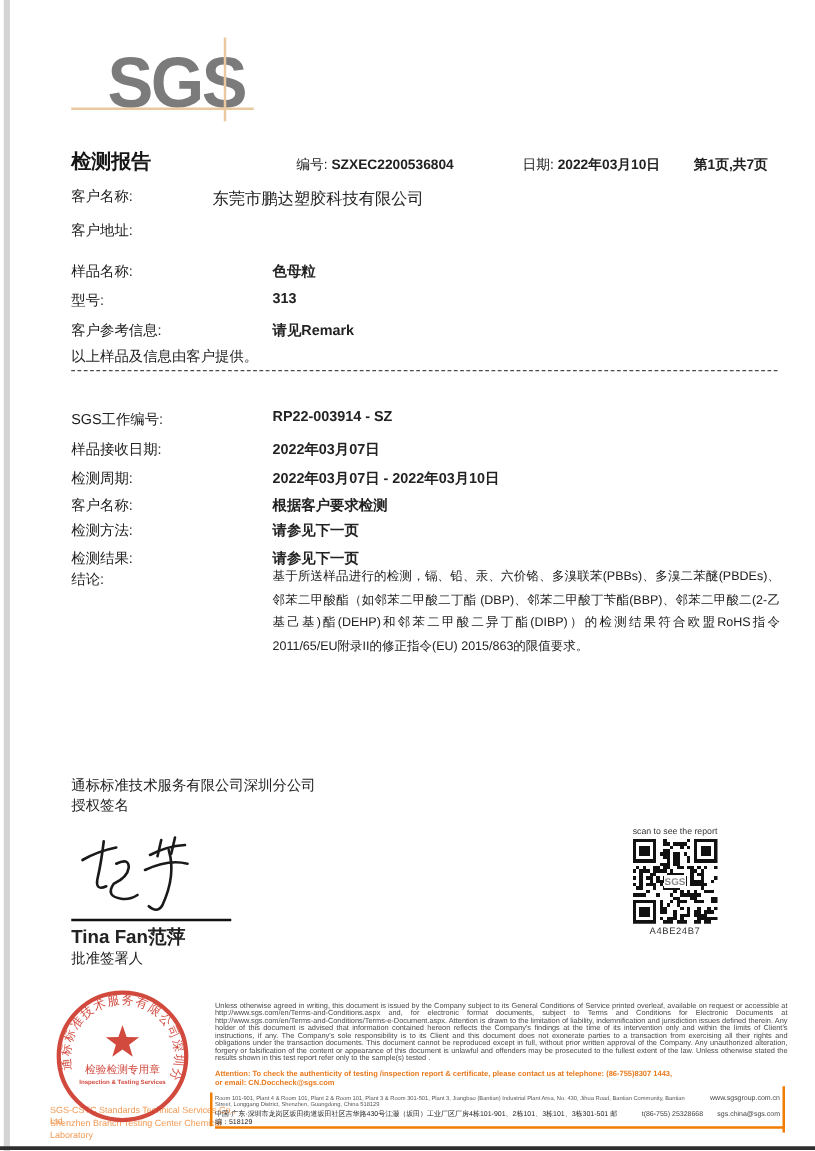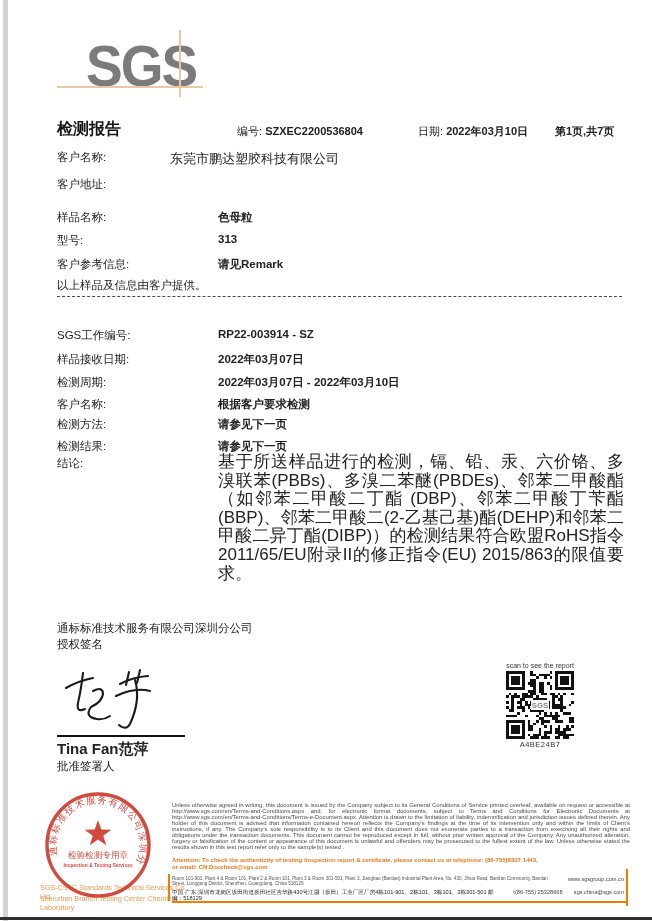--- a/index.html
+++ b/index.html
@@ -26,7 +26,7 @@
 
   .dashline { left:57px; top:296px; width:565px; border-top:1.5px dashed #4a4a4a; }
 
-  .conclusion { left:218px; top:453px; width:406px; font-size:17px; line-height:18.6px; color:#222; text-align:justify; }
+  .conclusion { left:218px; top:453px; width:406px; font-size:10px; line-height:18.6px; color:#222; text-align:justify; }
 
   .sig-company { left:57px; top:621px; font-size:11.5px; color:#222; }
   .sig-auth { left:57px; top:637px; font-size:11.5px; color:#222; }

